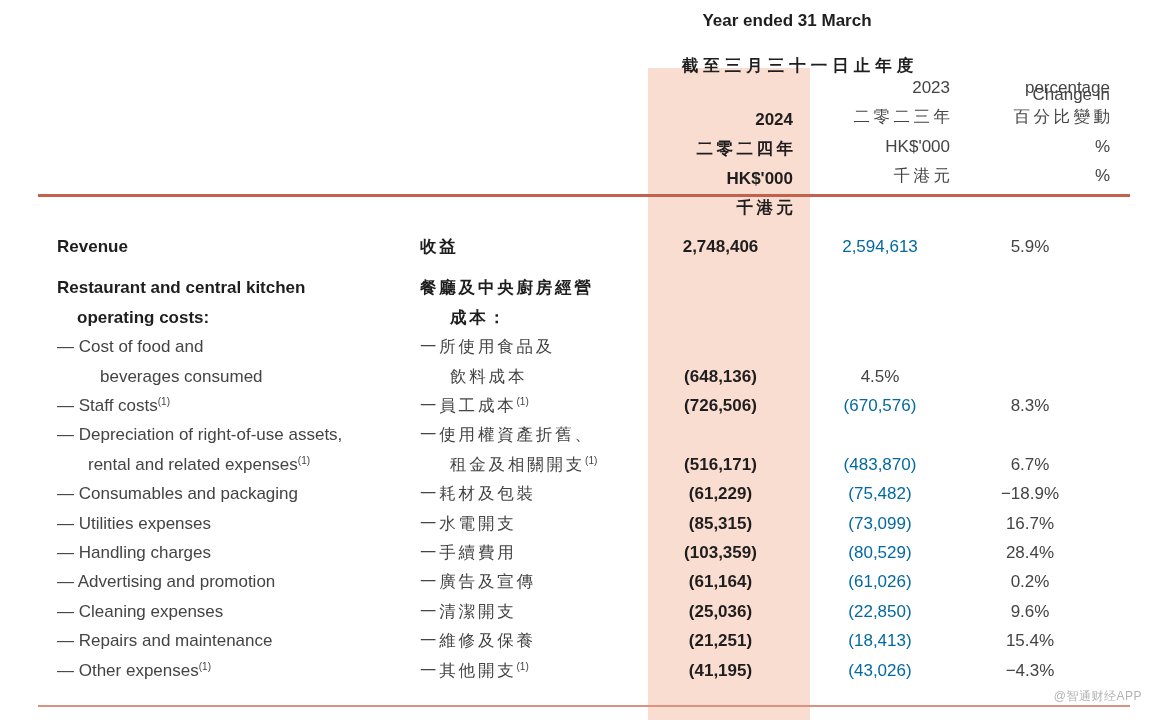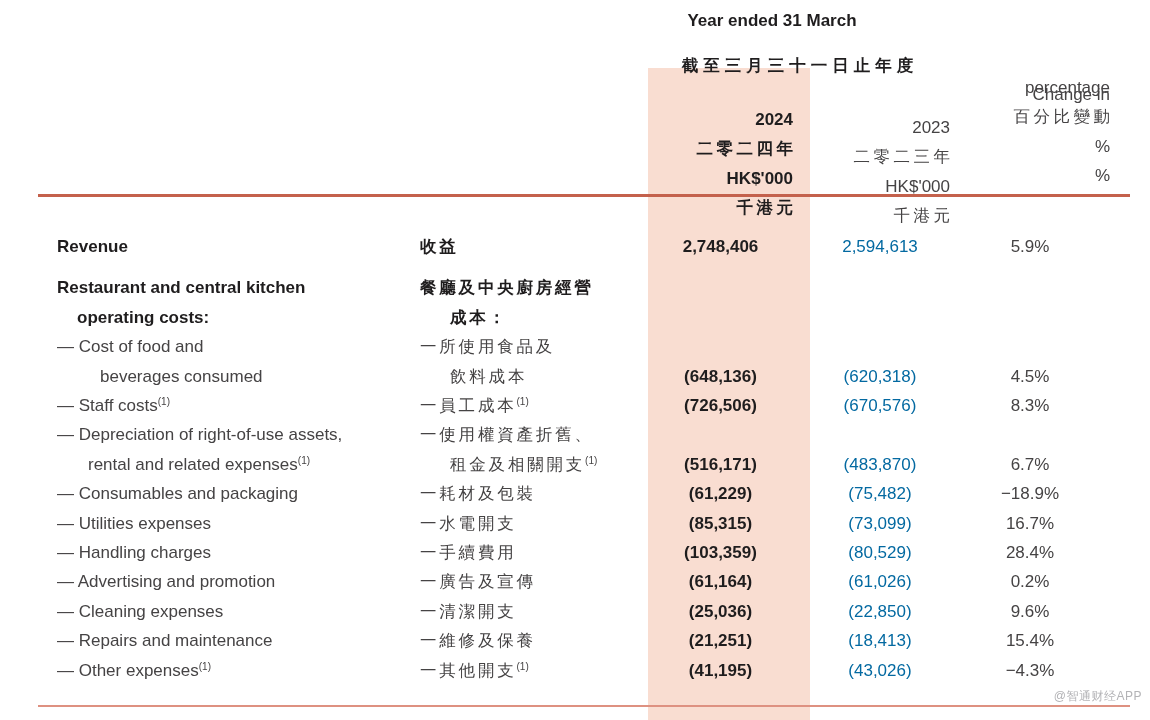--- a/index.html
+++ b/index.html
@@ -25,7 +25,7 @@
   
   .hdr{position:absolute;z-index:1;}
   .period-en{
-    left:612px;top:9px;width:320px;text-align:center;
+    left:627px;top:9px;width:320px;text-align:center;
     font-weight:bold;font-size:17px;color:#1f1d1e;line-height:24px;
   }
   .period-zh{

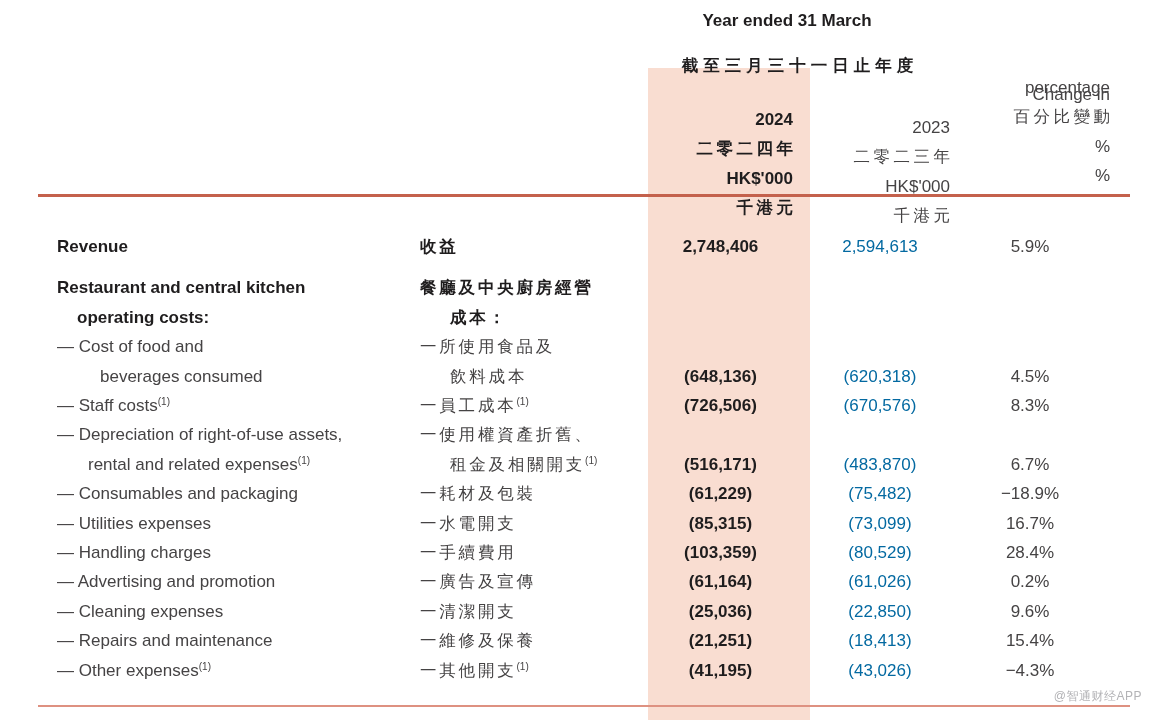--- a/index.html
+++ b/index.html
@@ -40,7 +40,7 @@
   .colhead .line{line-height:29.3px;height:29.3px;}
   .colhead .zh{letter-spacing:3.5px;margin-right:-3.5px;font-size:16.5px;}
   .colhead-2024{right:357px;font-weight:bold;color:#1f1d1e;margin-top:32px;}
-  .colhead-2023{right:200px;margin-top:40px;}
+  .colhead-2023{right:200px;}
   .colhead-pct{right:40px;}
   
   .table-body{

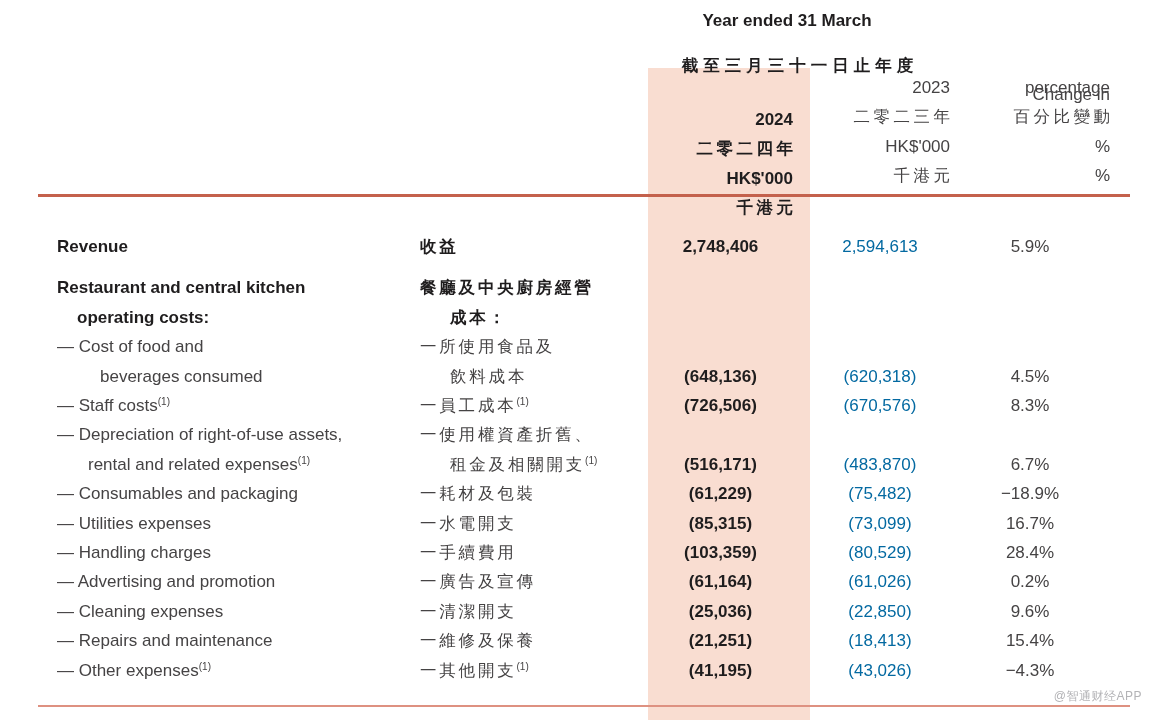--- a/index.html
+++ b/index.html
@@ -132,7 +132,6 @@
         <div class="line" style="padding-left: 30px;"><span>飲料成本</span></div>
       </div>
       <div class="cell val v2024">(648,136)</div>
-      <div class="cell val v2023">(620,318)</div>
       <div class="cell val pct">4.5%</div>
     </div>
     <div class="row">

